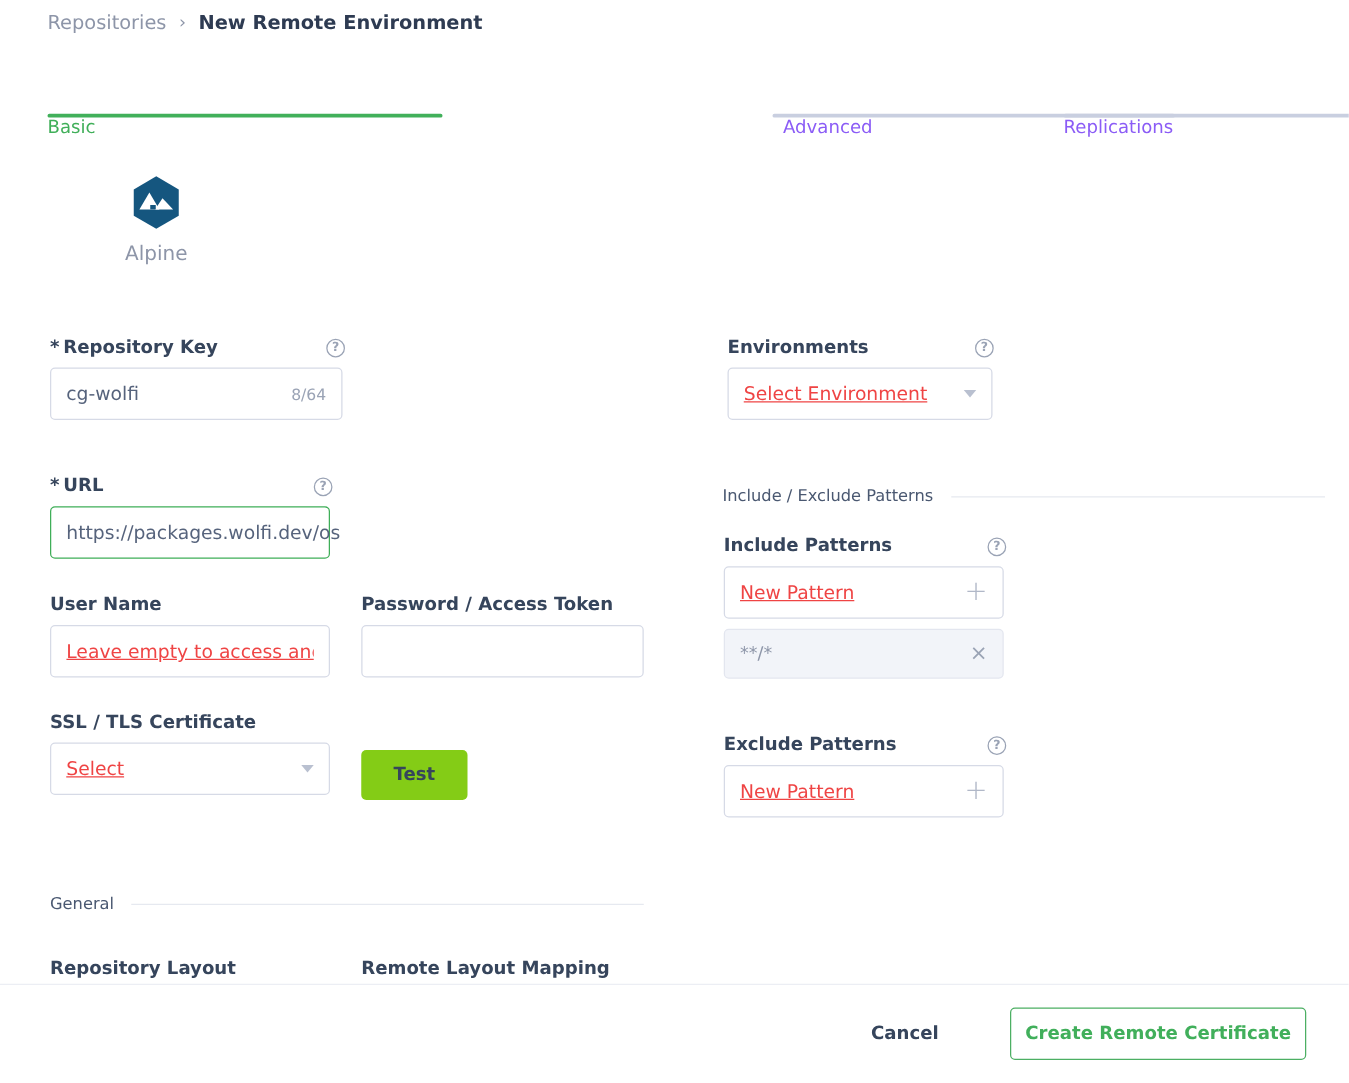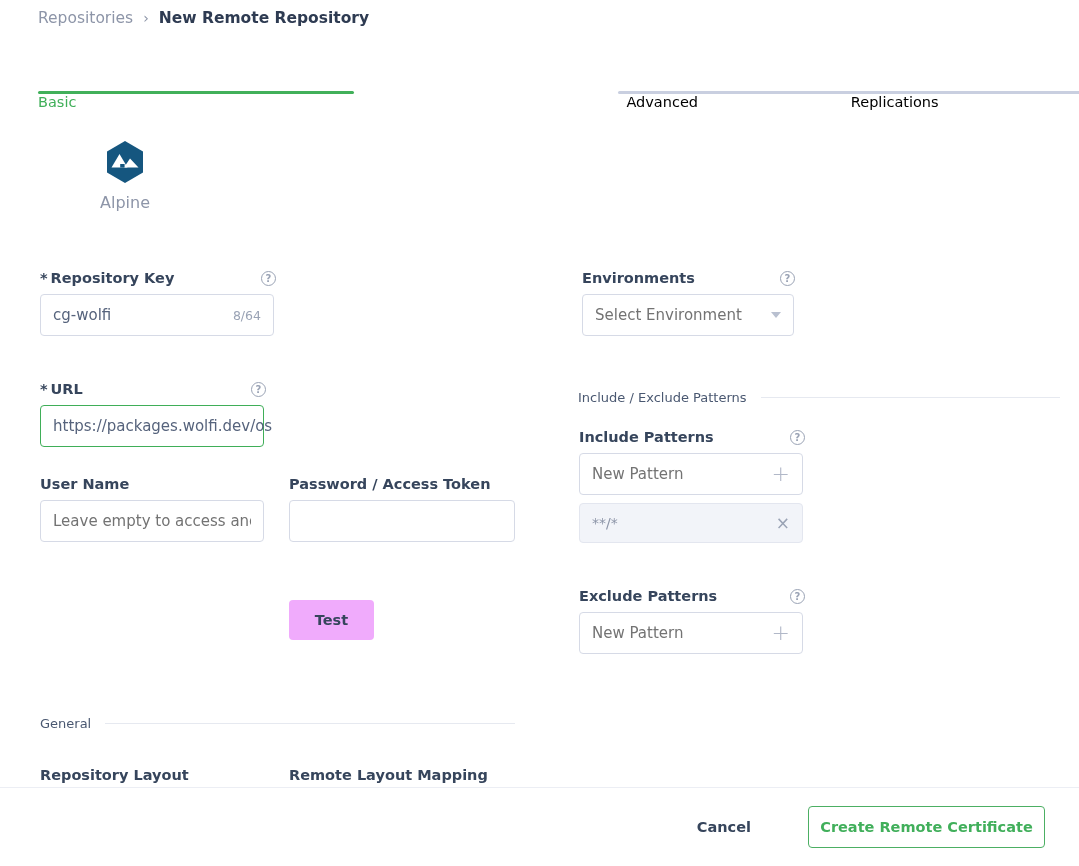--- a/index.html
+++ b/index.html
@@ -174,7 +174,7 @@
   <div class="breadcrumb">
     <span class="bc-link">Repositories</span>
     <span class="bc-sep">›</span>
-    <span class="bc-current">New Remote Repository</span>
+    <span class="bc-current">New Remote Environment</span>
   </div>
 
   <div class="tabs">

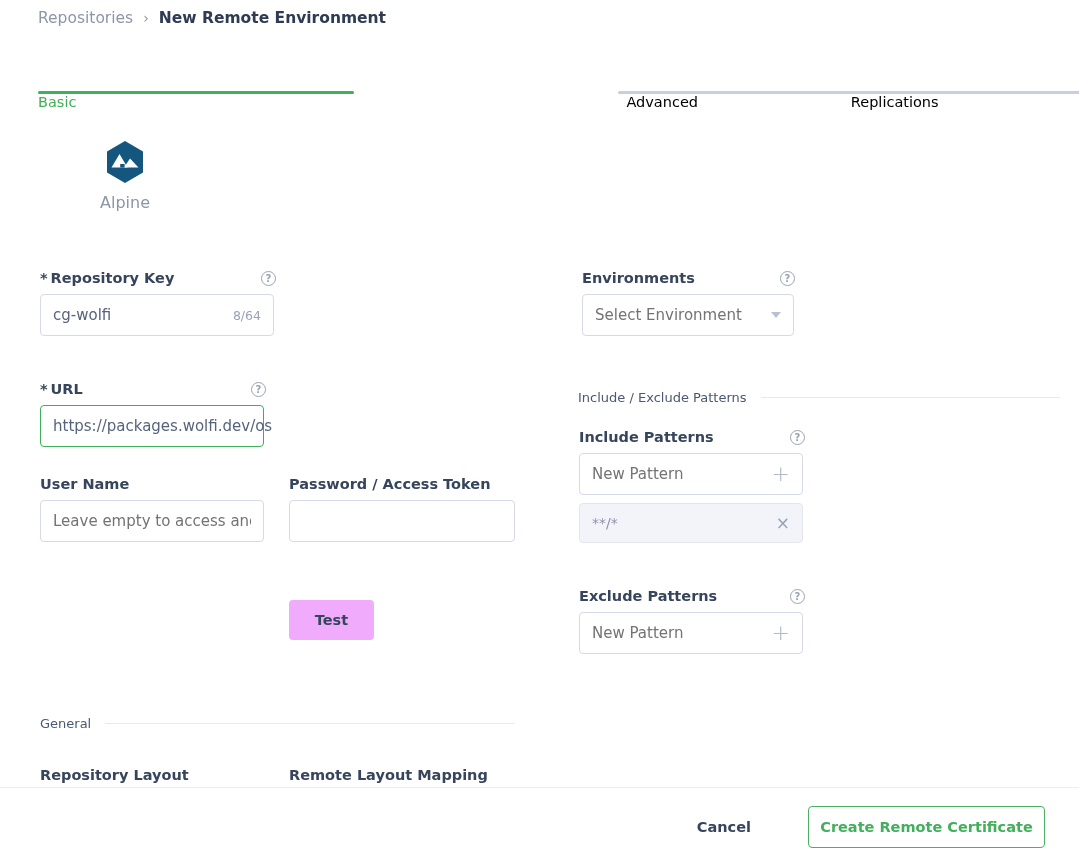--- a/index.html
+++ b/index.html
@@ -39,7 +39,7 @@
   }
   .tab .tab-label { display:block; padding-left: 0px; }
   .tab.active .tab-label { color: #40af59; }
-  .tab.inactive .tab-label { color: #000000; }
+  .tab.inactive .tab-label { color: #8b5cf6; }
   .tab .tab-underline {
     position: absolute; left: 0; bottom: 0;
     height: 3px; width: 316px;

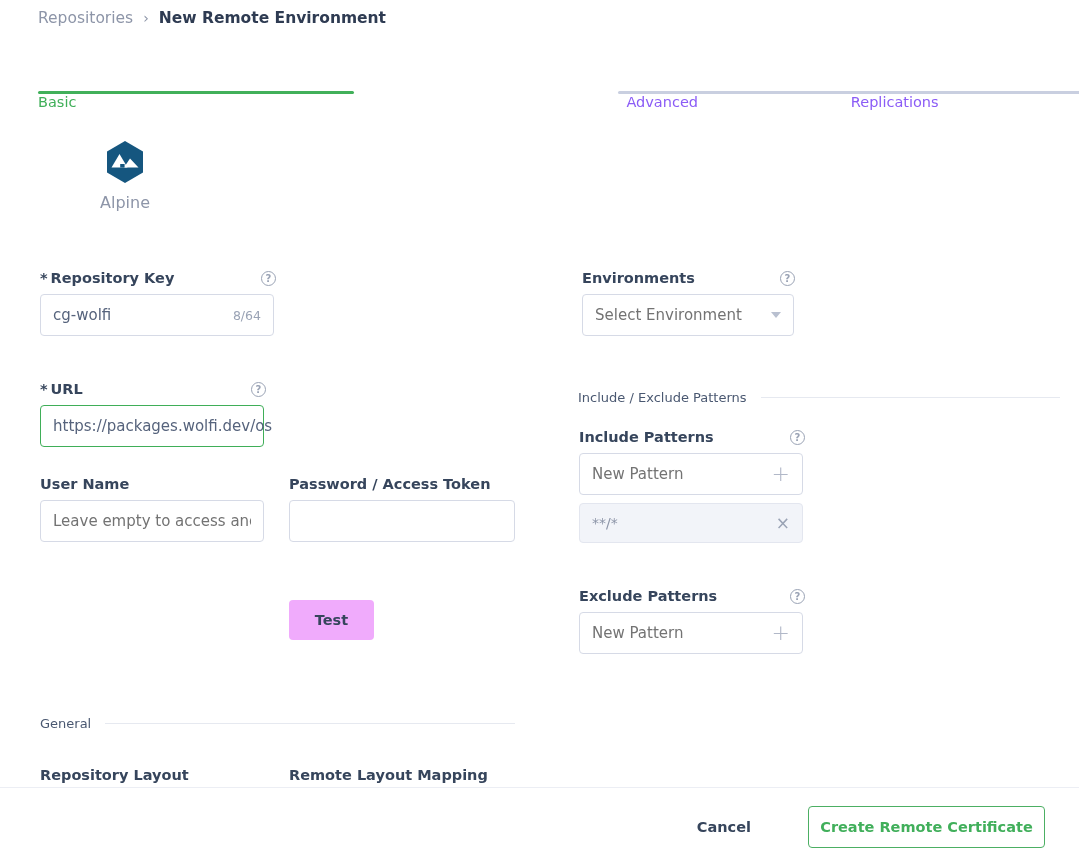--- a/index.html
+++ b/index.html
@@ -95,7 +95,7 @@
     cursor: text;
   }
   .input-box.focused { border: 1.5px solid #3fae58; }
-  .input-box .ph { color: #737373; }
+  .input-box .ph { color: #ef4444; text-decoration: underline; }
   .input-box .val { color: #56637c; }
   .counter { margin-left: auto; font-size: 12.5px; color: #9aa3b5; }
   .caret {

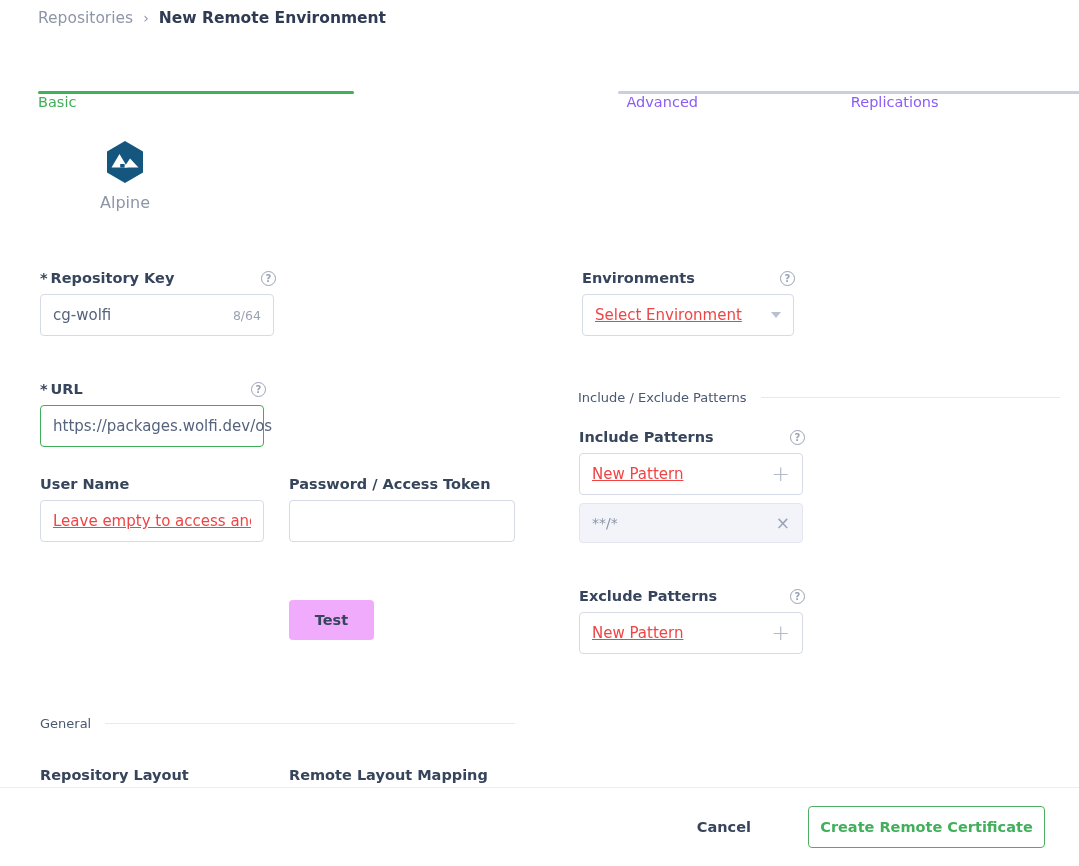--- a/index.html
+++ b/index.html
@@ -255,6 +255,13 @@
       </div>
     </div>
 
+    <div class="field" style="left:40px; top:475px; width:224px;">
+      <div class="field-label">SSL / TLS Certificate</div>
+      <div class="input-box">
+        <span class="ph">Select</span>
+        <span class="chev"></span>
+      </div>
+    </div>
 
     <button class="test-btn" style="position:absolute; left:289px; top:505px;">Test</button>
 

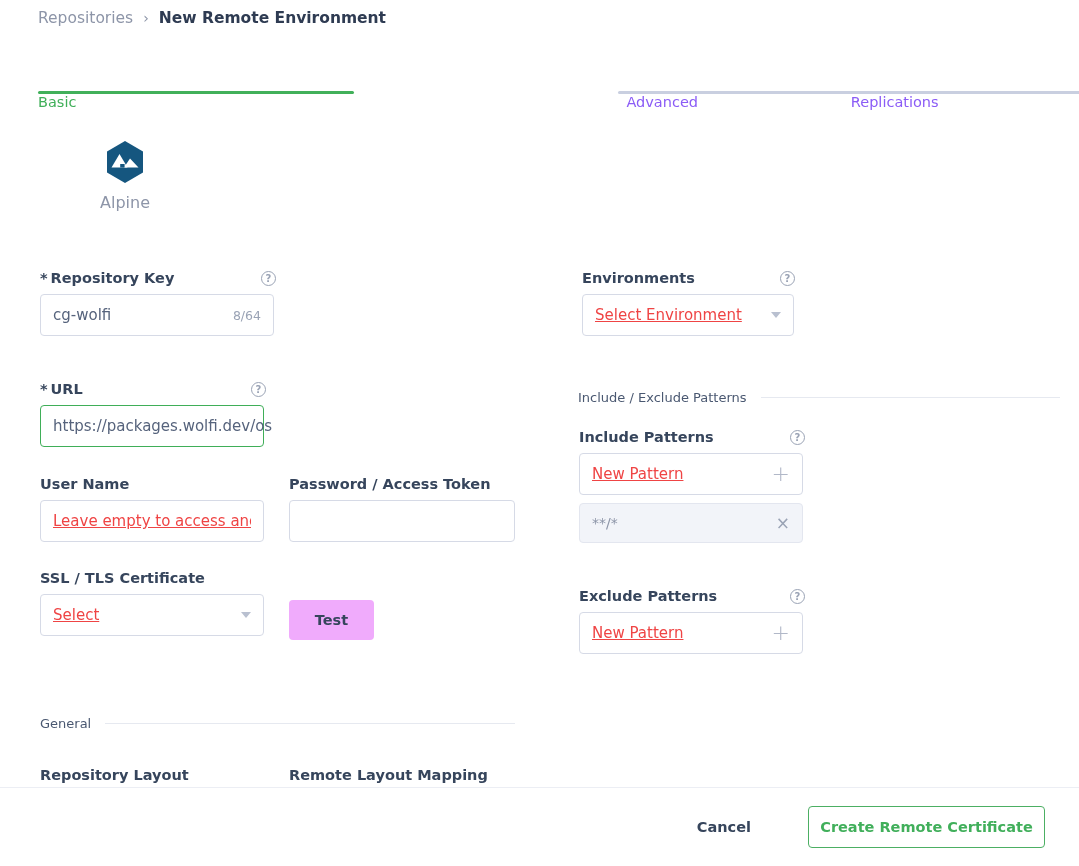--- a/index.html
+++ b/index.html
@@ -124,7 +124,7 @@
 
   .test-btn {
     width: 85px; height: 40px;
-    background: #f0abfc;
+    background: #84cc16;
     border: none; border-radius: 4px;
     color: #36455c; font-weight: bold; font-size: 14.5px;
     cursor: pointer;

